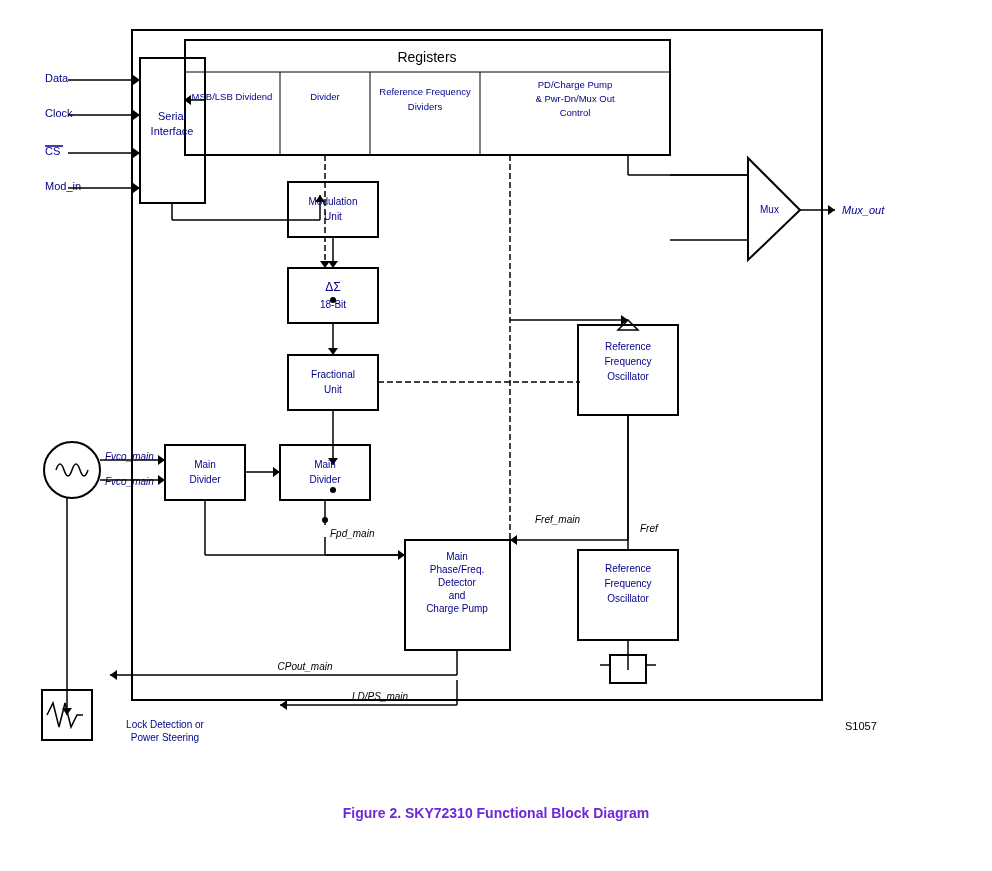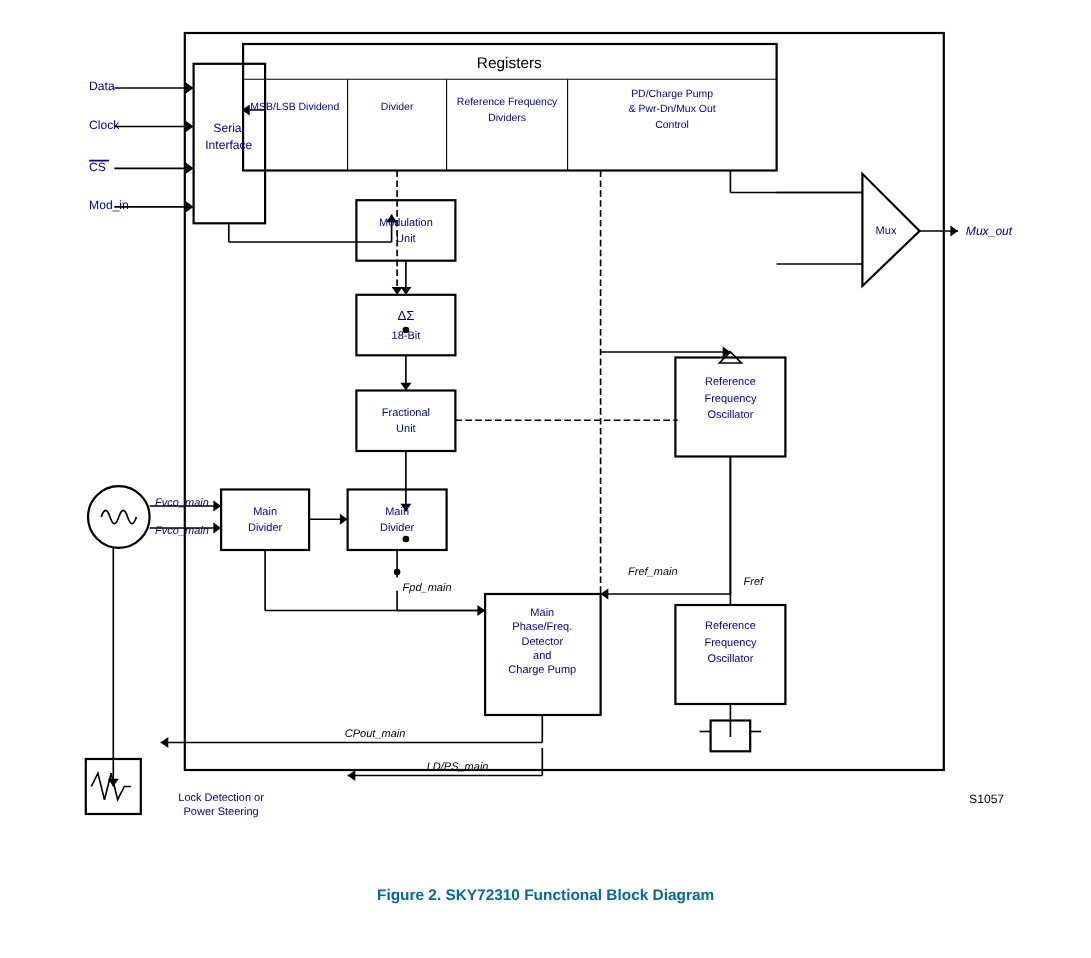--- a/index.html
+++ b/index.html
@@ -18,7 +18,6 @@
       background: #fff;
       display: flex;
       flex-direction: column;
-      align-items: center;
       padding: 10px;
     }
     .diagram-wrapper {

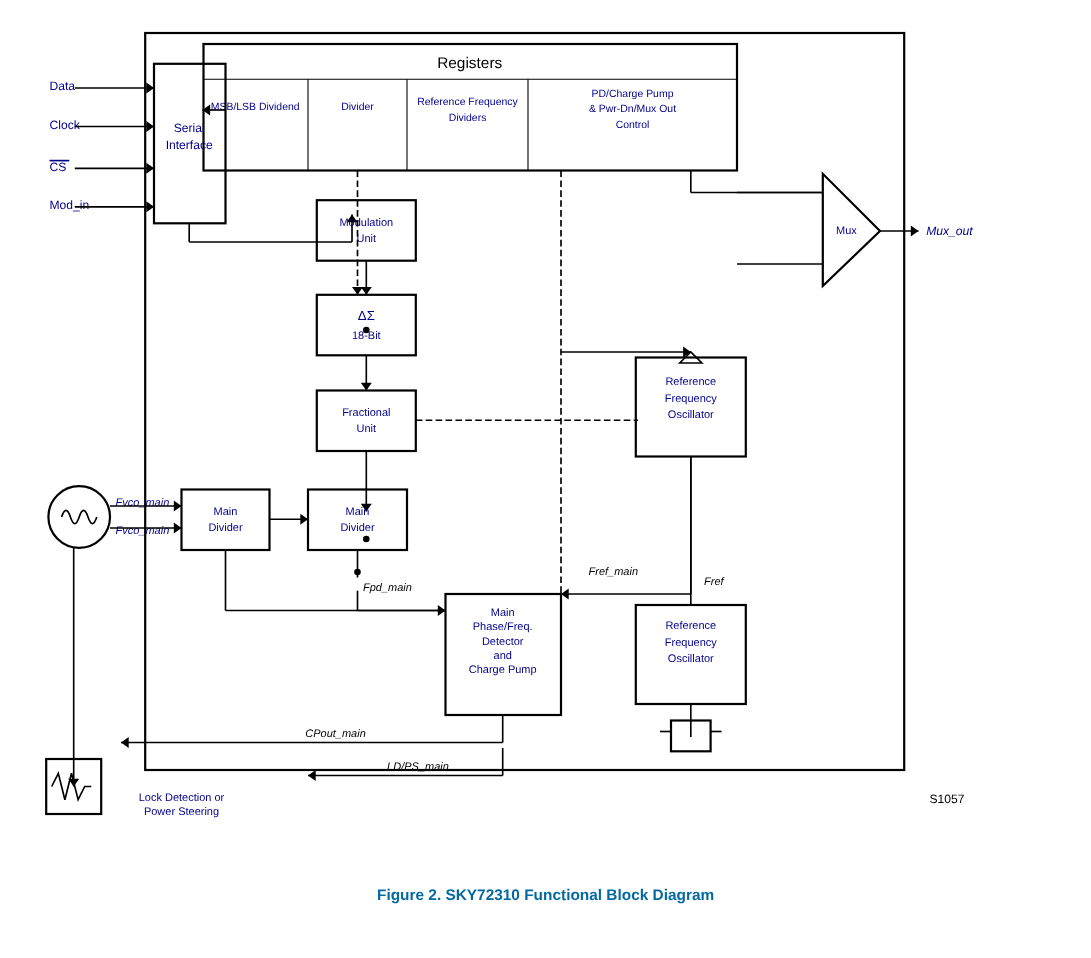--- a/index.html
+++ b/index.html
@@ -30,7 +30,7 @@
       font-size: 14px;
       font-weight: bold;
       text-align: center;
-      color: #0369a1;
+      color: #6d28d9;
     }
     svg.diagram-svg {
       position: absolute;

